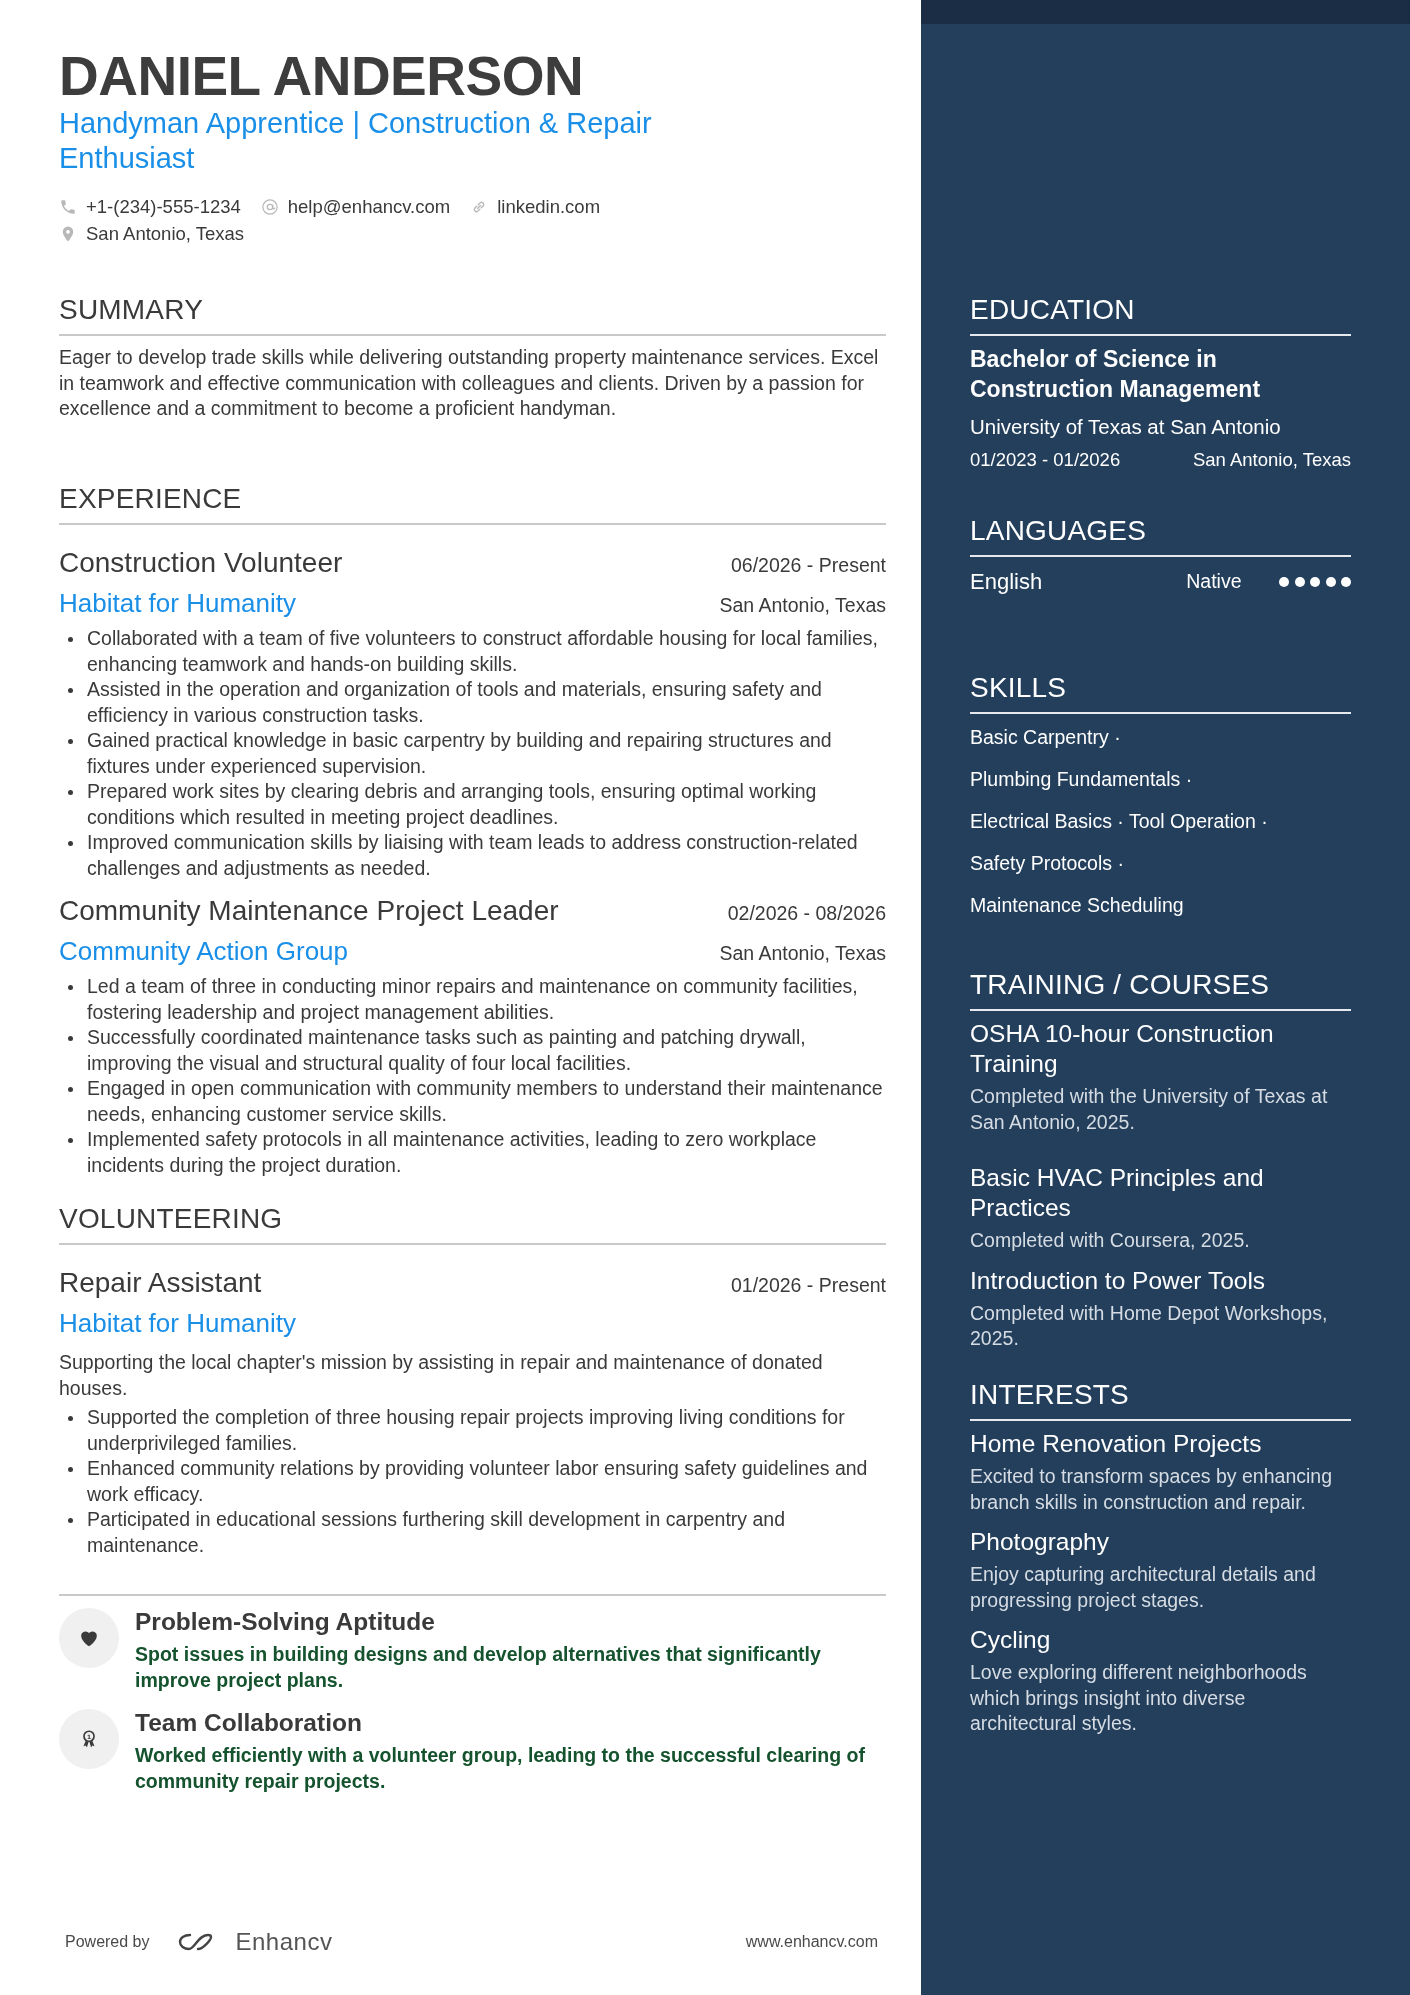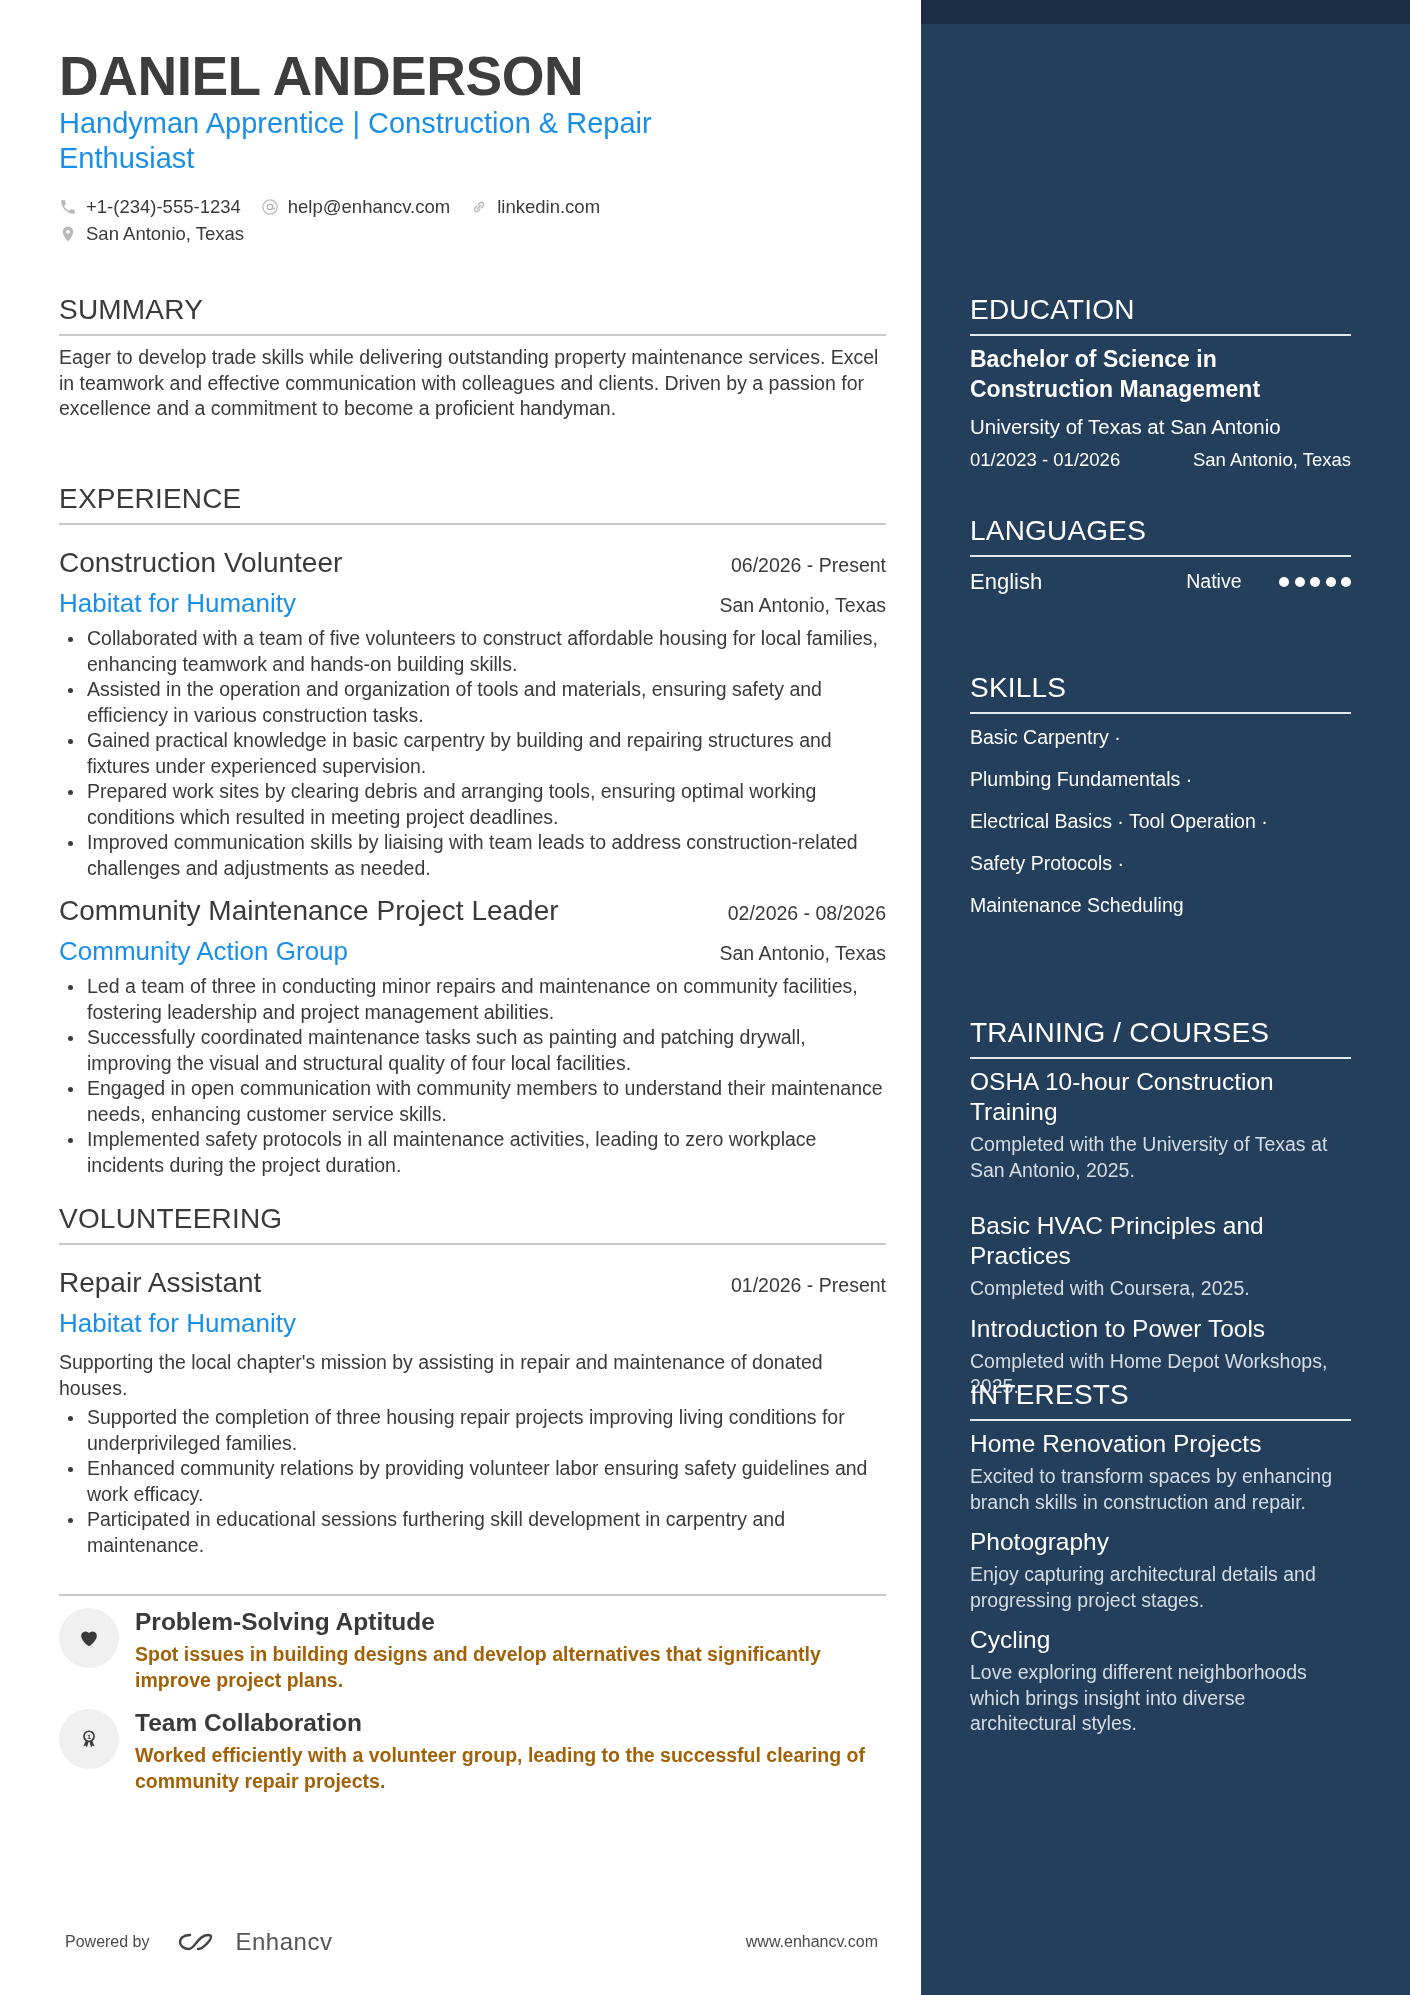--- a/index.html
+++ b/index.html
@@ -273,7 +273,7 @@
     </div>
   </div>
 
-  <div class="side" style="top:1016px;">
+  <div class="side" style="top:968px;">
     <div class="side-title">TRAINING / COURSES</div>
     <div class="side-rule"></div>
     <div class="course">

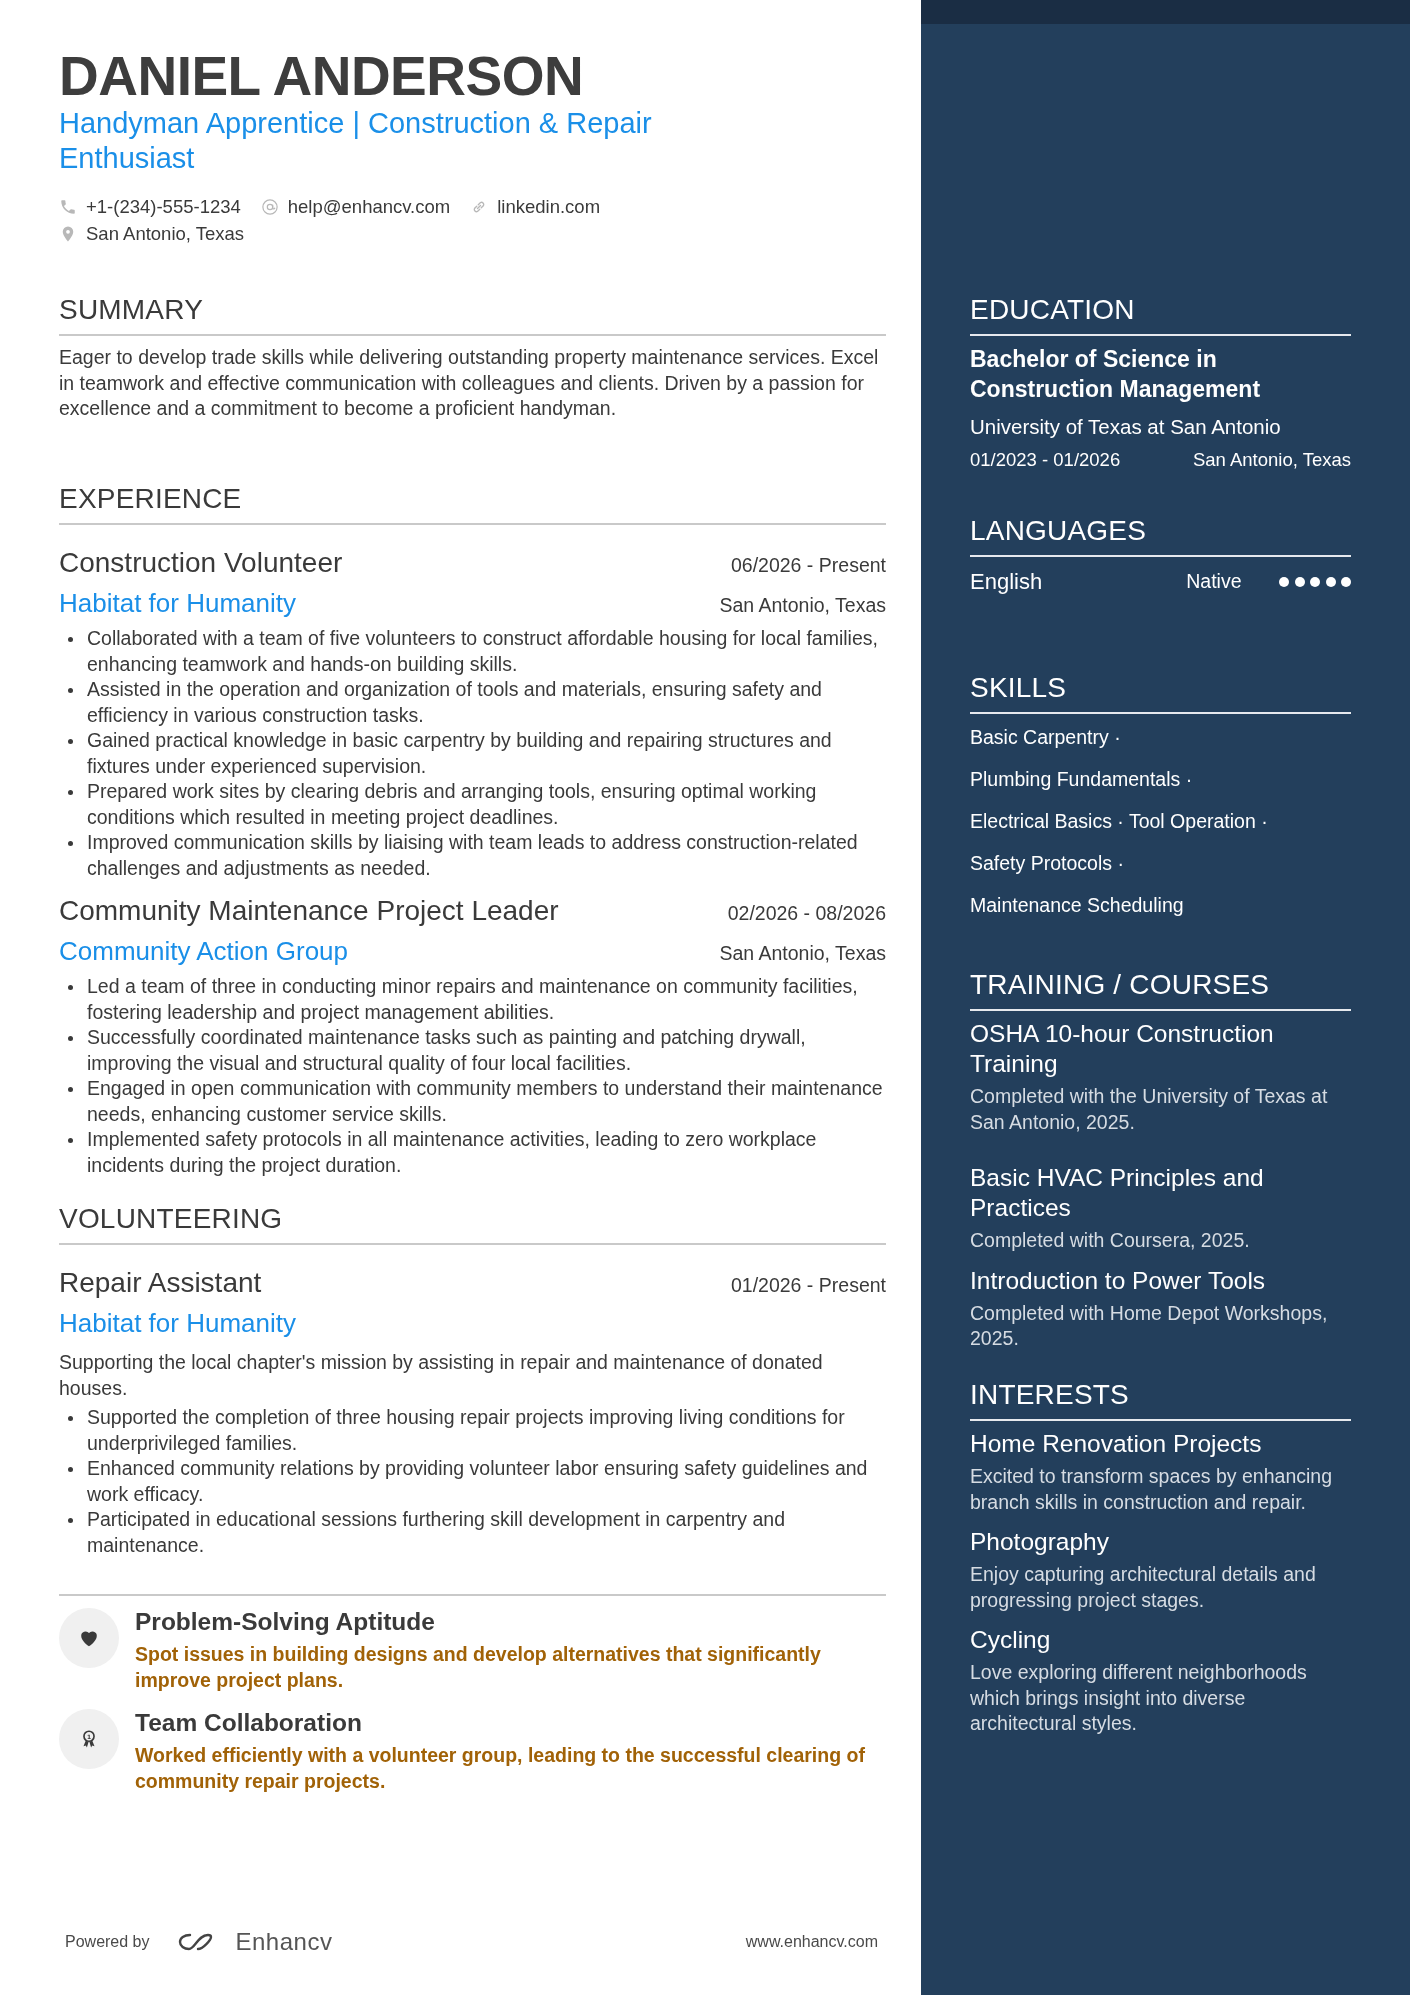--- a/index.html
+++ b/index.html
@@ -35,7 +35,7 @@
   .strength-icon { width: 60px; height: 60px; border-radius: 50%; background: #f0f0f0; flex: 0 0 60px; display: flex; align-items: center; justify-content: center; margin-right: 16px; margin-top: 2px; }
   .strength-icon svg { width: 22px; height: 22px; }
   .strength-title { font-size: 24.5px; line-height: 32px; color: #3a3a3a; }
-  .strength-desc { font-size: 19.5px; line-height: 25.5px; color: #a16207; margin-top: 4px; }
+  .strength-desc { font-size: 19.5px; line-height: 25.5px; color: #14532d; margin-top: 4px; }
 
   .footer { position: absolute; top: 1925px; left: 59px; width: 827px; height: 34px; display: flex; align-items: center; justify-content: space-between; }
   .powered { display: flex; align-items: center; font-size: 16px; color: #4a4a4a; }

